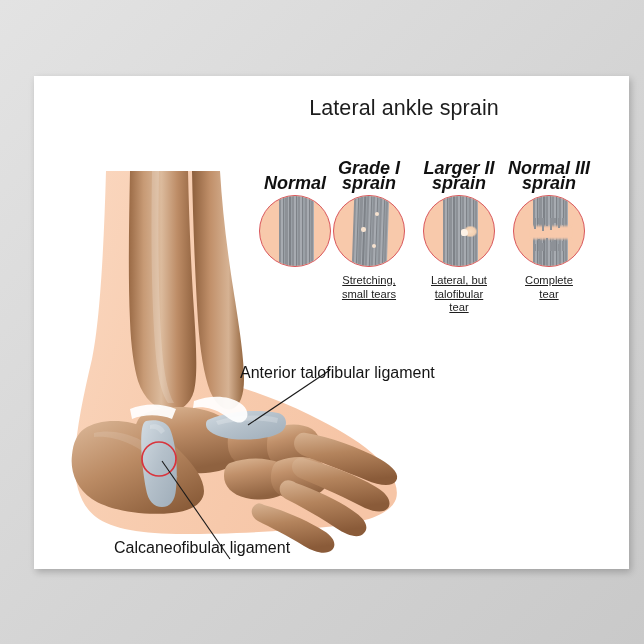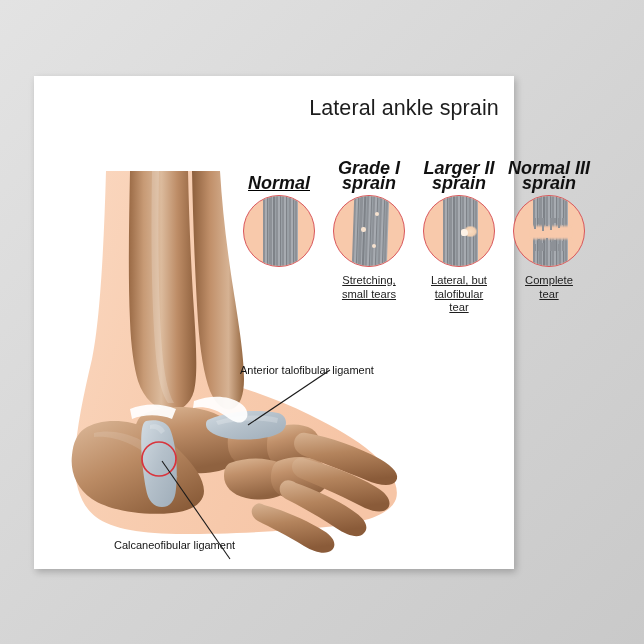--- a/index.html
+++ b/index.html
@@ -24,10 +24,11 @@
     position: absolute;
     left: 34px;
     top: 76px;
-    width: 480px;
+    width: 563px;
     height: 493px;
     background: #ffffff;
     box-shadow: 2px 3px 7px rgba(0,0,0,0.22);
+    padding-left: 32px;
   }
 
   

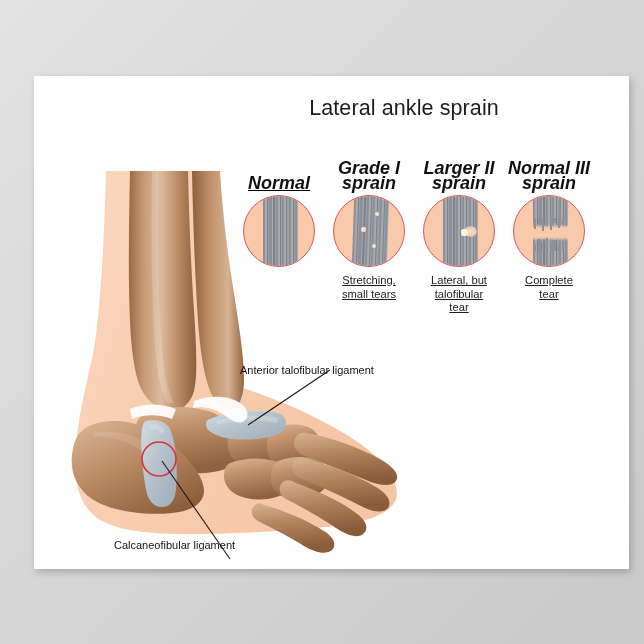--- a/index.html
+++ b/index.html
@@ -197,7 +197,7 @@
 
     <div id="grades">
 
-      <div class="grade-col" style="left:0px;text-decoration:underline;">
+      <div class="grade-col" style="left:16px;">
         <div class="grade-head">
           <span></span>
           <span>Normal</span>

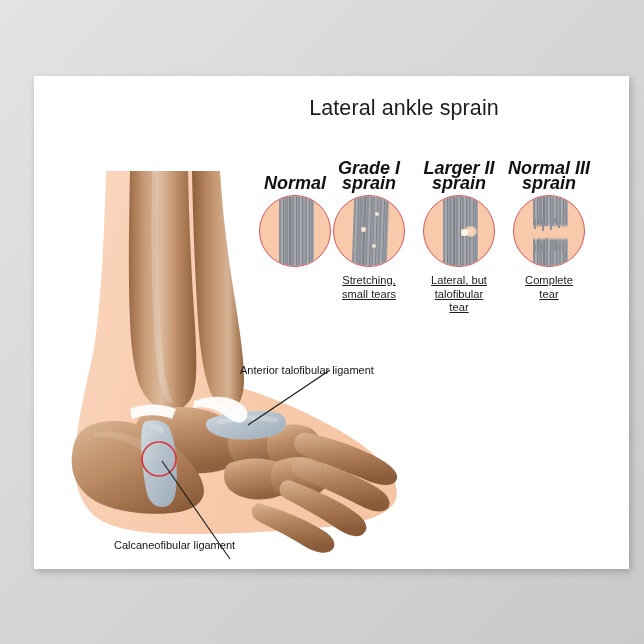--- a/index.html
+++ b/index.html
@@ -179,7 +179,7 @@
   
   .callout {
     position: absolute;
-    font-size: 11px;
+    font-size: 16px;
     color: #141414;
     white-space: nowrap;
   }

